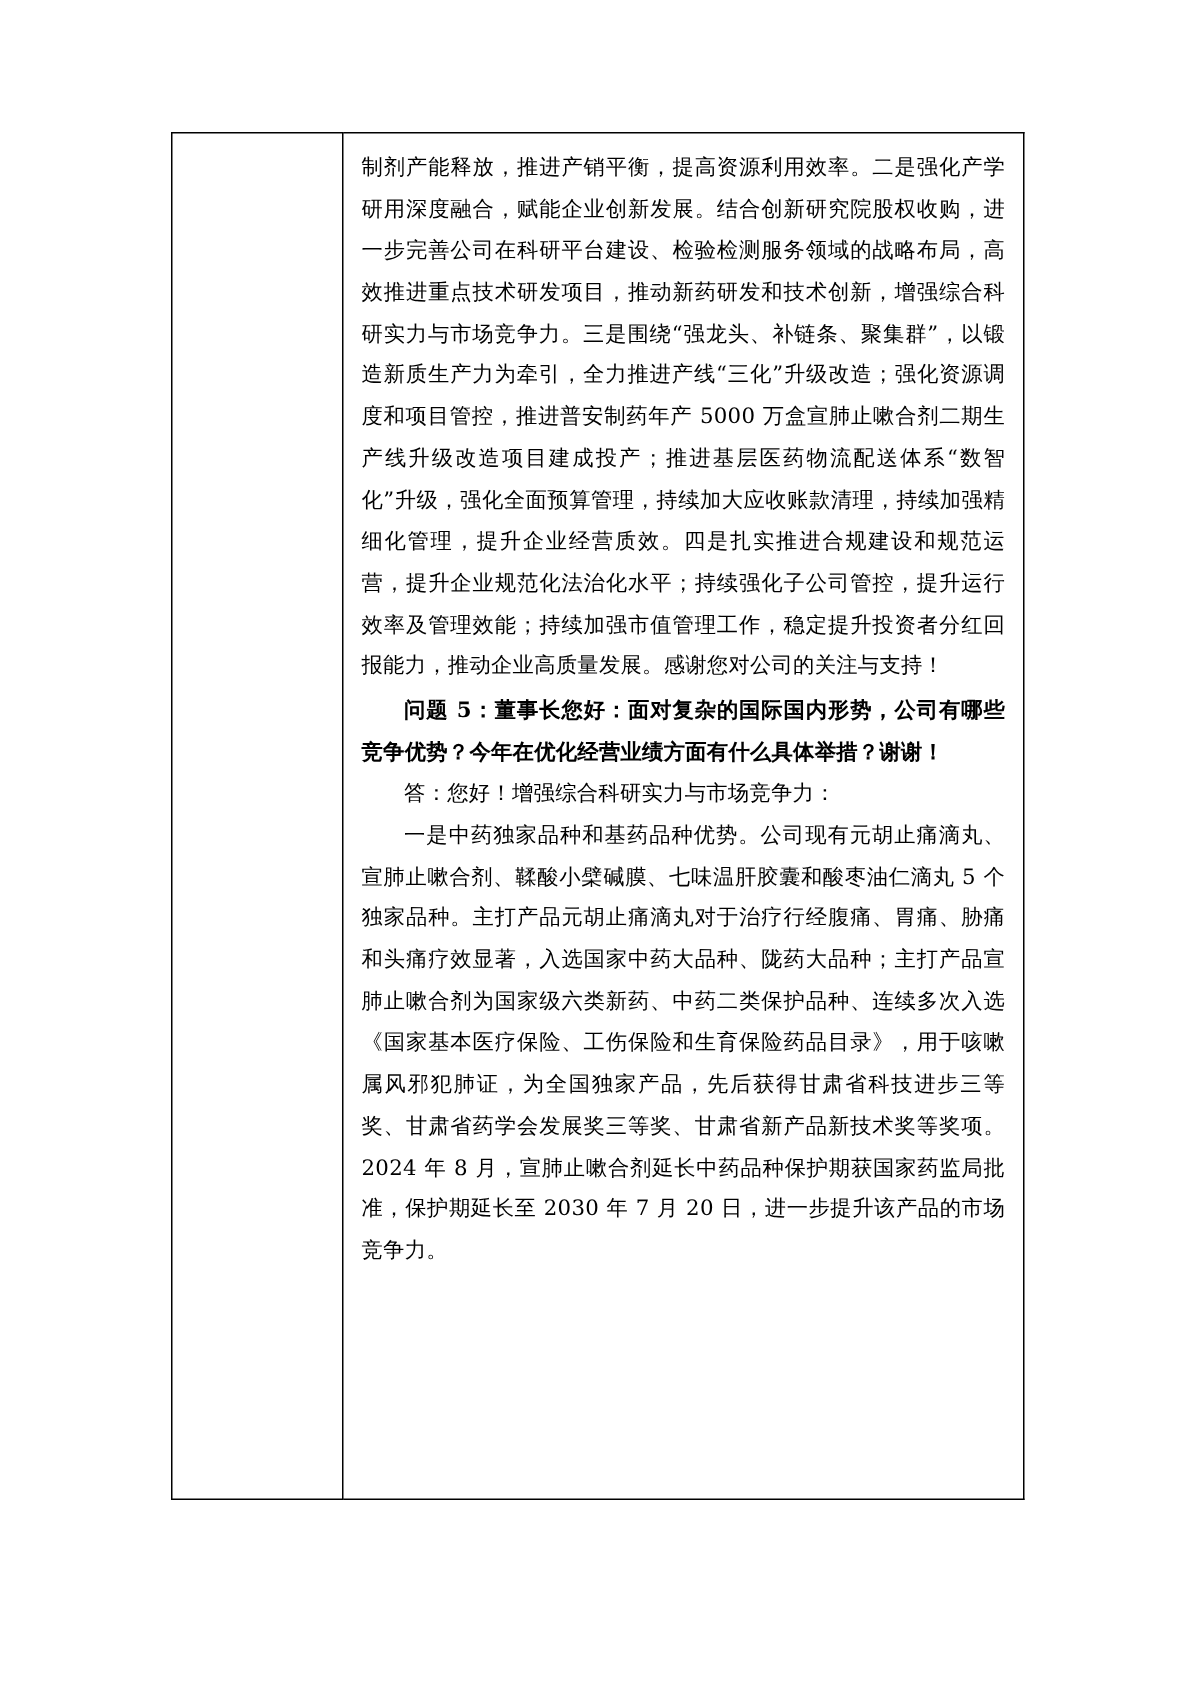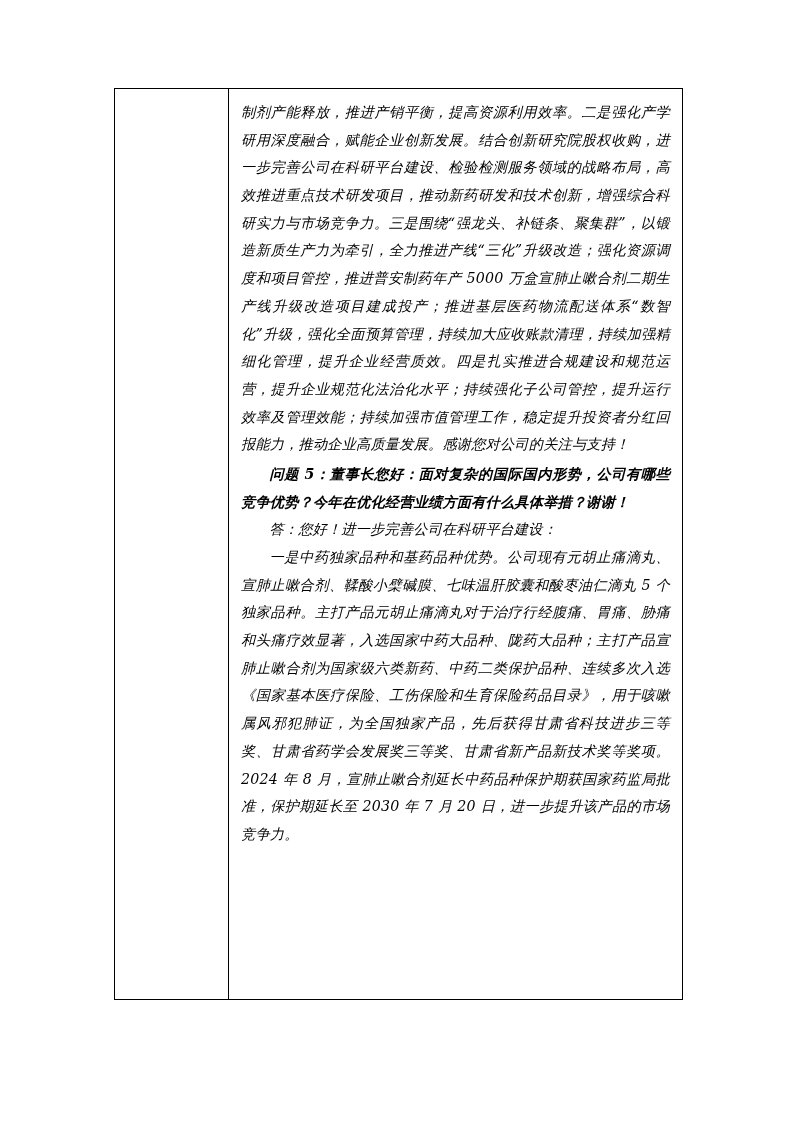--- a/index.html
+++ b/index.html
@@ -15,7 +15,6 @@
     background: #ffffff;
     box-sizing: border-box;
     font-family: "DejaVu Serif", "Liberation Serif", serif;
-    font-style: italic;
   }
   .doc-table {
     position: absolute;

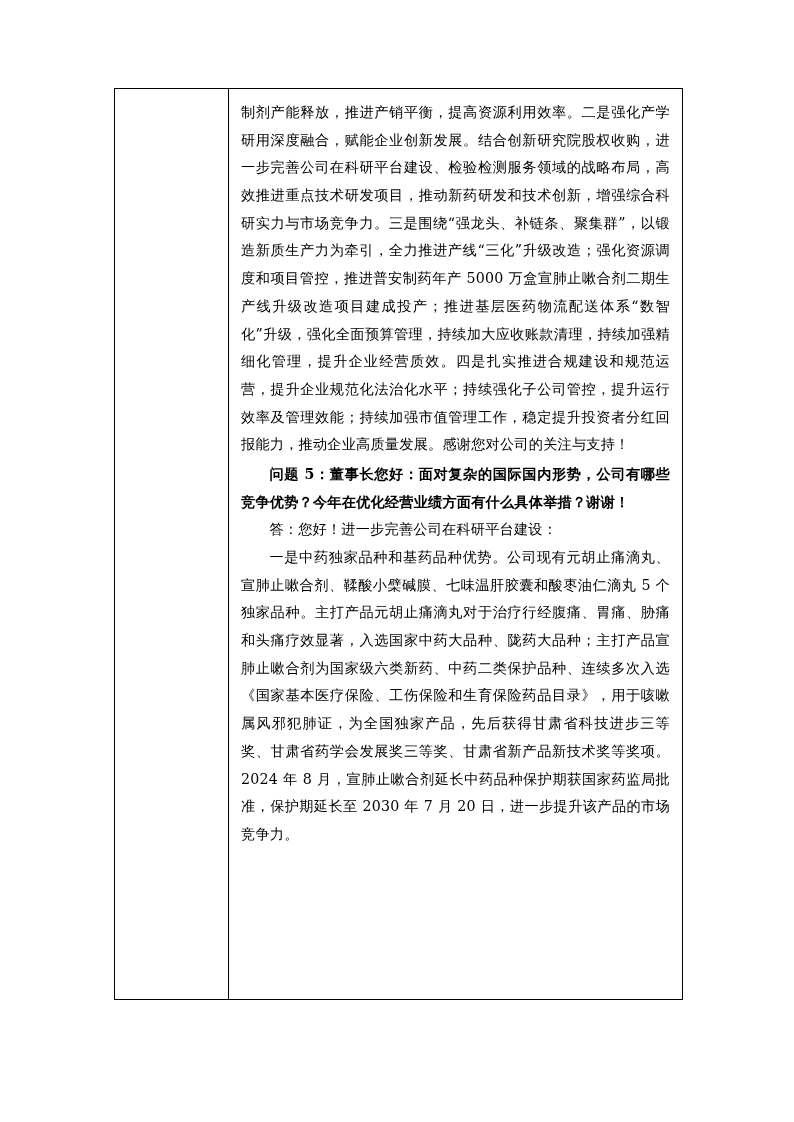--- a/index.html
+++ b/index.html
@@ -75,7 +75,7 @@
           <p class="plain">制剂产能释放，推进产销平衡，提高资源利用效率。二是强化产学研用深度融合，赋能企业创新发展。结合创新研究院股权收购，进一步完善公司在科研平台建设、检验检测服务领域的战略布局，高效推进重点技术研发项目，推动新药研发和技术创新，增强综合科研实力与市场竞争力。三是围绕“强龙头、补链条、聚集群”，以锻造新质生产力为牵引，全力推进产线“三化”升级改造；强化资源调度和项目管控，推进普安制药年产 5000 万盒宣肺止嗽合剂二期生产线升级改造项目建成投产；推进基层医药物流配送体系“数智化”升级，强化全面预算管理，持续加大应收账款清理，持续加强精细化管理，提升企业经营质效。四是扎实推进合规建设和规范运营，提升企业规范化法治化水平；持续强化子公司管控，提升运行效率及管理效能；持续加强市值管理工作，稳定提升投资者分红回报能力，推动企业高质量发展。感谢您对公司的关注与支持！</p>
           <div class="spacer-1"></div>
           <p class="q-heading">问题 5：董事长您好：面对复杂的国际国内形势，公司有哪些竞争优势？今年在优化经营业绩方面有什么具体举措？谢谢！</p>
-          <p class="indent">答：您好！进一步完善公司在科研平台建设：</p>
+          <p class="indent">答：您好！增强综合科研实力与市场竞争力：</p>
           <p class="indent">一是中药独家品种和基药品种优势。公司现有元胡止痛滴丸、宣肺止嗽合剂、鞣酸小檗碱膜、七味温肝胶囊和酸枣油仁滴丸 5 个独家品种。主打产品元胡止痛滴丸对于治疗行经腹痛、胃痛、胁痛和头痛疗效显著，入选国家中药大品种、陇药大品种；主打产品宣肺止嗽合剂为国家级六类新药、中药二类保护品种、连续多次入选《国家基本医疗保险、工伤保险和生育保险药品目录》，用于咳嗽属风邪犯肺证，为全国独家产品，先后获得甘肃省科技进步三等奖、甘肃省药学会发展奖三等奖、甘肃省新产品新技术奖等奖项。2024 年 8 月，宣肺止嗽合剂延长中药品种保护期获国家药监局批准，保护期延长至 2030 年 7 月 20 日，进一步提升该产品的市场竞争力。</p>
         </div>
       </td>

